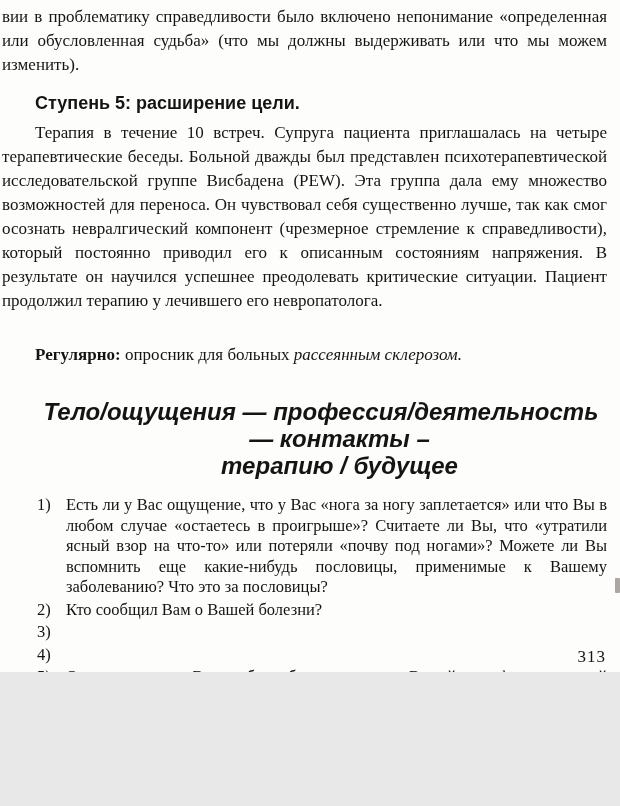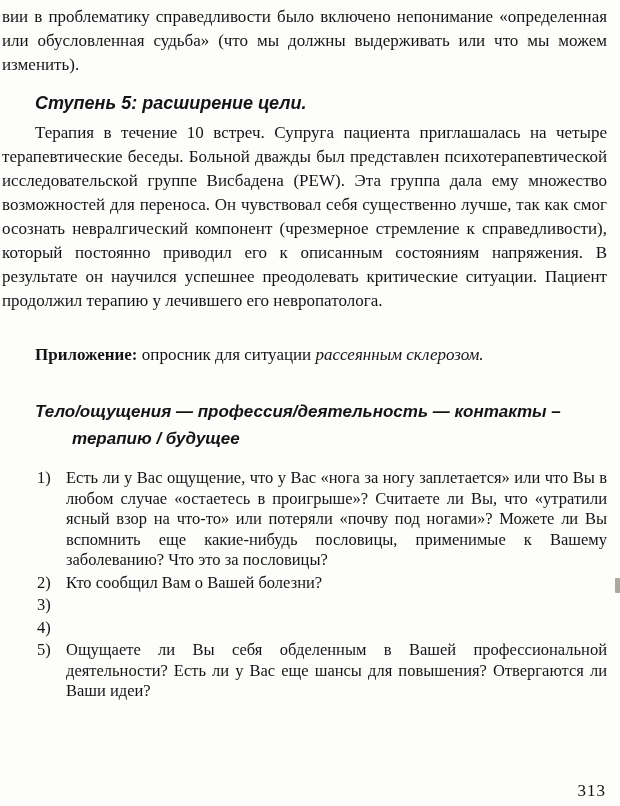--- a/index.html
+++ b/index.html
@@ -6,7 +6,7 @@
   .page {
     position: relative;
     width: 620px;
-    height: 806px;
+    height: 672px;
     margin: 0 auto;
     background: #fdfdfc;
     color: #141414;

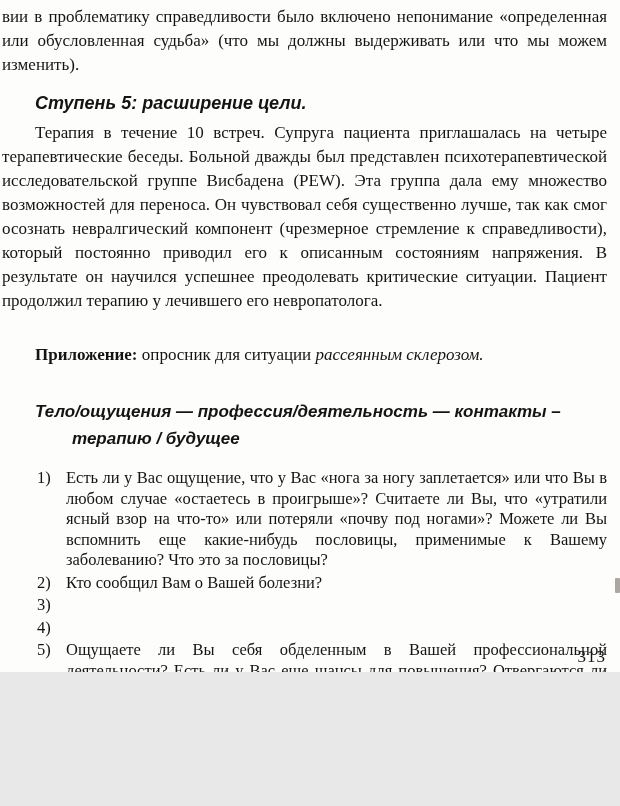--- a/index.html
+++ b/index.html
@@ -24,7 +24,6 @@
   .step-heading {
     margin: 15px 0 0 33px;
     font-family: "Liberation Sans", "DejaVu Sans", sans-serif;
-    font-style: italic;
     font-weight: bold;
     font-size: 18px;
     line-height: 22px;

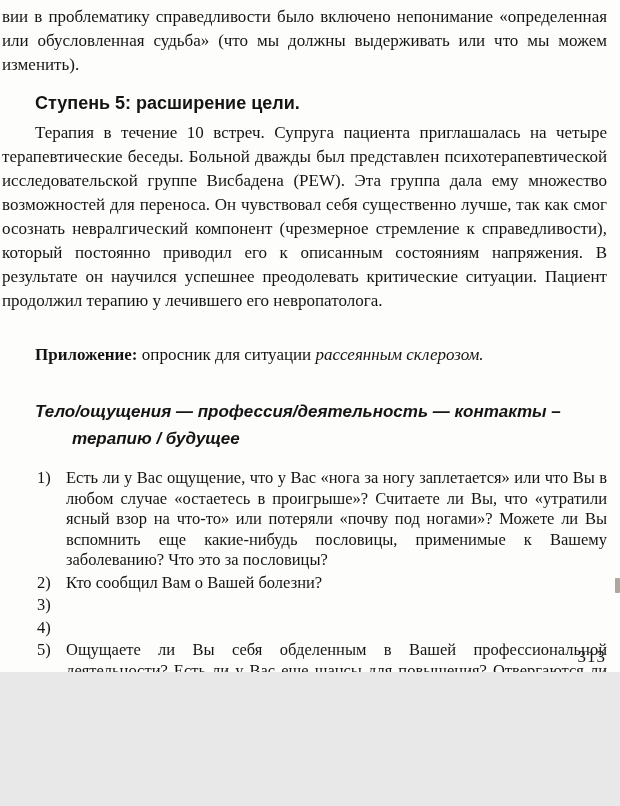--- a/index.html
+++ b/index.html
@@ -105,7 +105,7 @@
 
   <p class="body-text therapy">Терапия в течение 10 встреч. Супруга пациента приглашалась на четыре терапевтические беседы. Больной дважды был представлен психотерапевтической исследовательской группе Висбадена (PEW). Эта группа дала ему множество возможностей для переноса. Он чувствовал себя существенно лучше, так как смог осознать невралгический компонент (чрезмерное стремление к справедливости), который постоянно приводил его к описанным состояниям напряжения. В результате он научился успешнее преодолевать критические ситуации. Пациент продолжил терапию у лечившего его невропатолога.</p>
 
-  <p class="body-text appendix"><span class="app-label">Приложение:</span><span> опросник для ситуации </span><span class="app-italic">рассеянным склерозом.</span></p>
+  <p class="body-text appendix"><span class="app-label">Регулярно:</span><span> опросник для ситуации </span><span class="app-italic">рассеянным склерозом.</span></p>
 
 
   <h3 class="q-heading"><span>Тело/ощущения — профессия/деятельность — контакты –</span><br><span>терапию / будущее</span></h3>

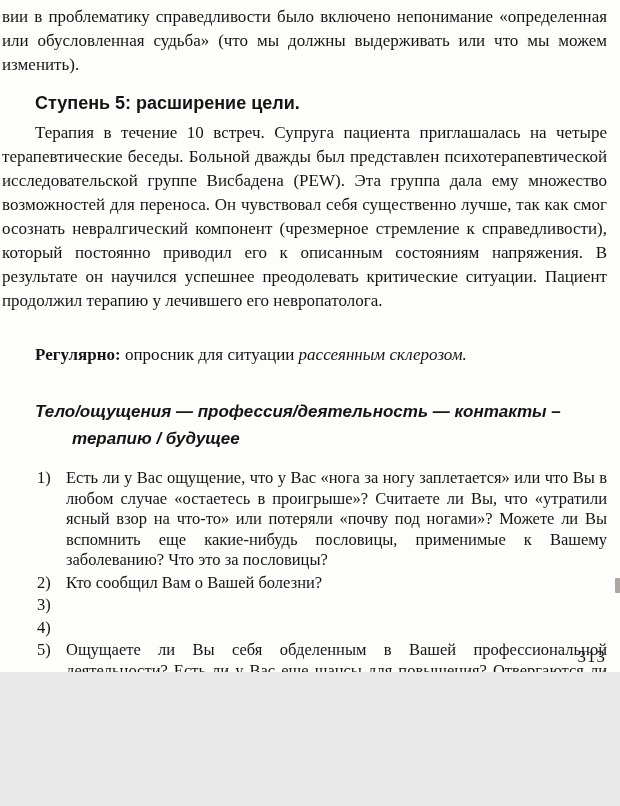--- a/index.html
+++ b/index.html
@@ -105,7 +105,7 @@
 
   <p class="body-text therapy">Терапия в течение 10 встреч. Супруга пациента приглашалась на четыре терапевтические беседы. Больной дважды был представлен психотерапевтической исследовательской группе Висбадена (PEW). Эта группа дала ему множество возможностей для переноса. Он чувствовал себя существенно лучше, так как смог осознать невралгический компонент (чрезмерное стремление к справедливости), который постоянно приводил его к описанным состояниям напряжения. В результате он научился успешнее преодолевать критические ситуации. Пациент продолжил терапию у лечившего его невропатолога.</p>
 
-  <p class="body-text appendix"><span class="app-label">Регулярно:</span><span> опросник для ситуации </span><span class="app-italic">рассеянным склерозом.</span></p>
+  <p class="body-text appendix"><span class="app-label">Регулярно:</span><span> опросник для больных </span><span class="app-italic">рассеянным склерозом.</span></p>
 
 
   <h3 class="q-heading"><span>Тело/ощущения — профессия/деятельность — контакты –</span><br><span>терапию / будущее</span></h3>

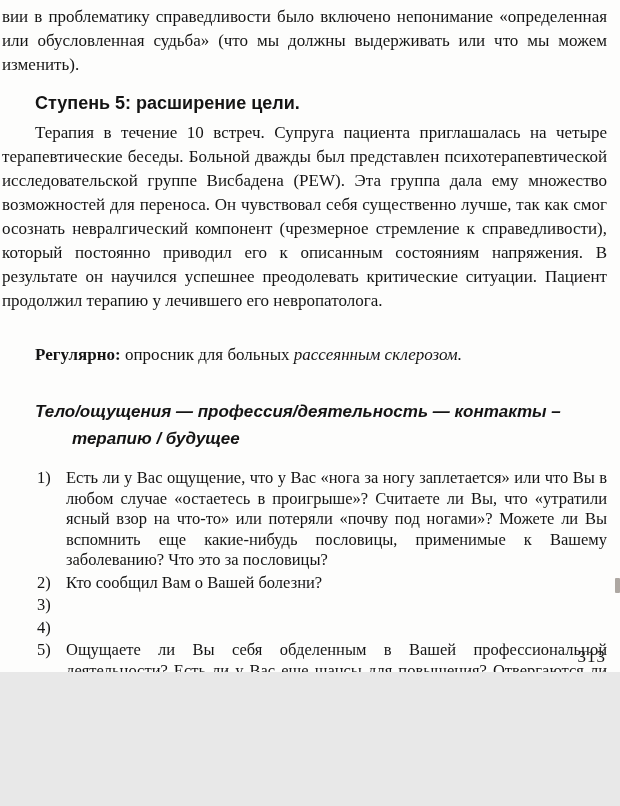--- a/index.html
+++ b/index.html
@@ -57,8 +57,9 @@
     font-family: "Liberation Sans", "DejaVu Sans", sans-serif;
     font-style: italic;
     font-weight: bold;
-    font-size: 17px;
+    font-size: 24px;
     line-height: 27px;
+    text-align: center;
   }
   ol.questions {
     list-style: none;

